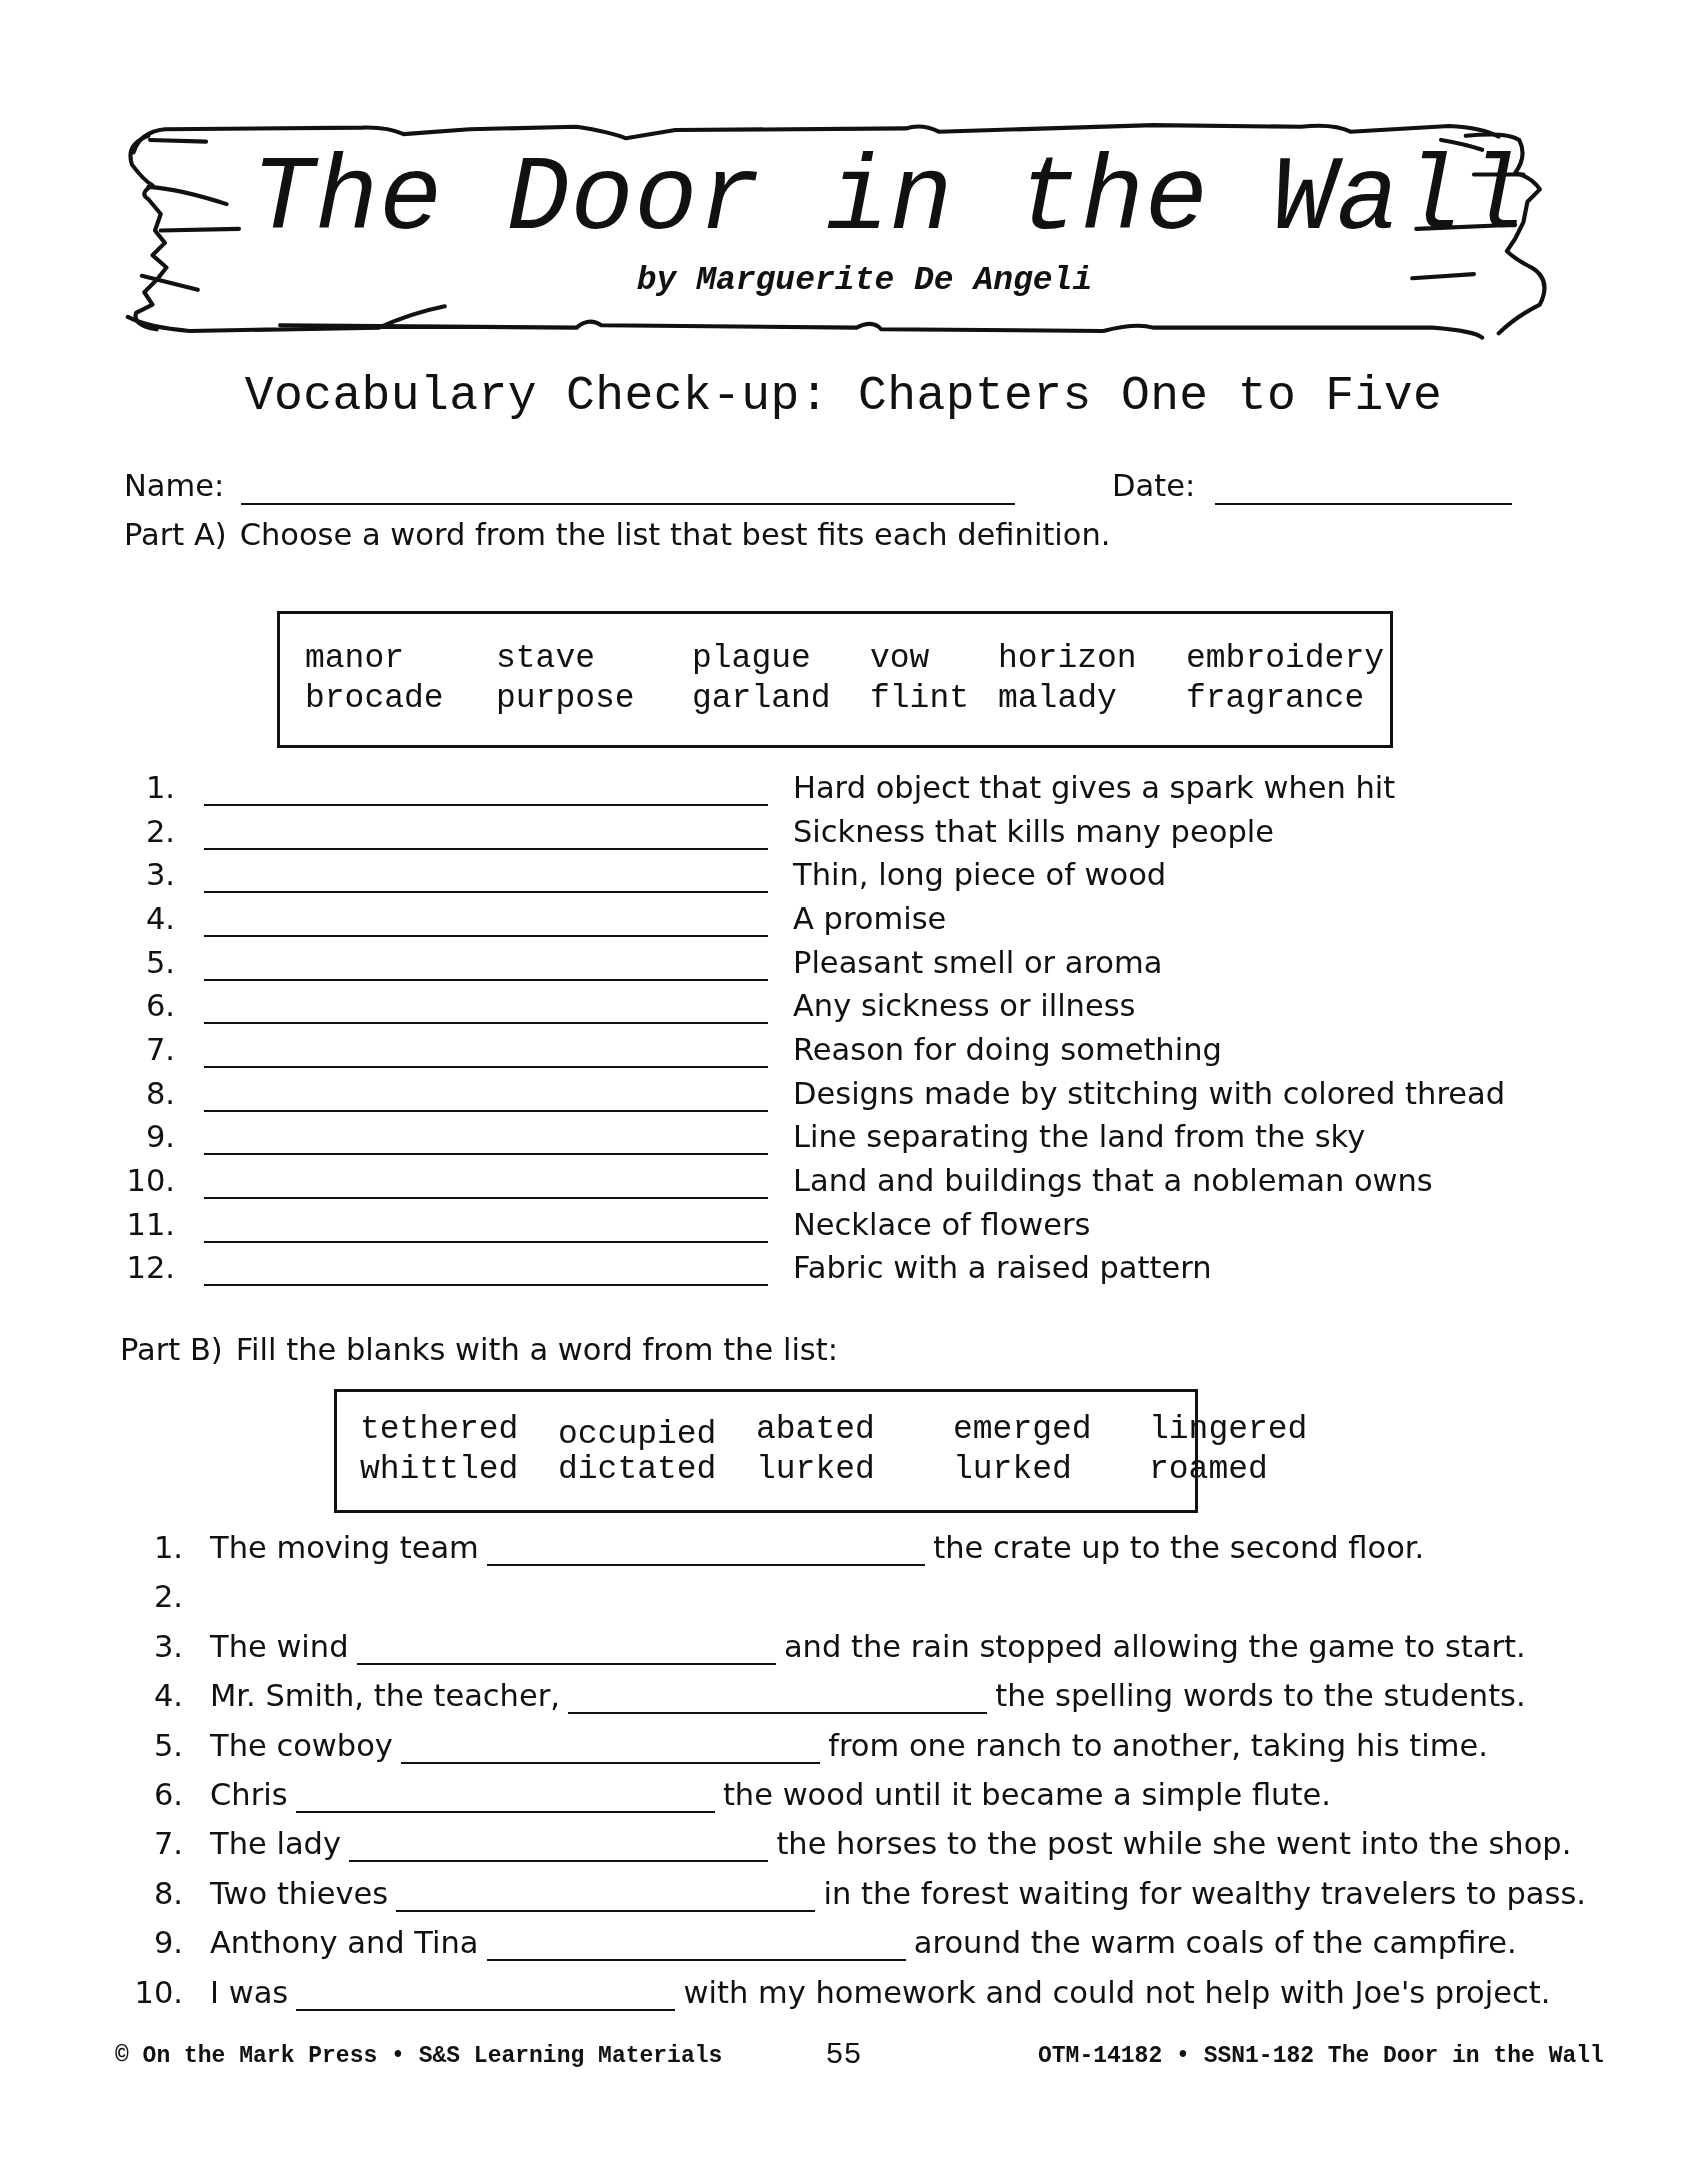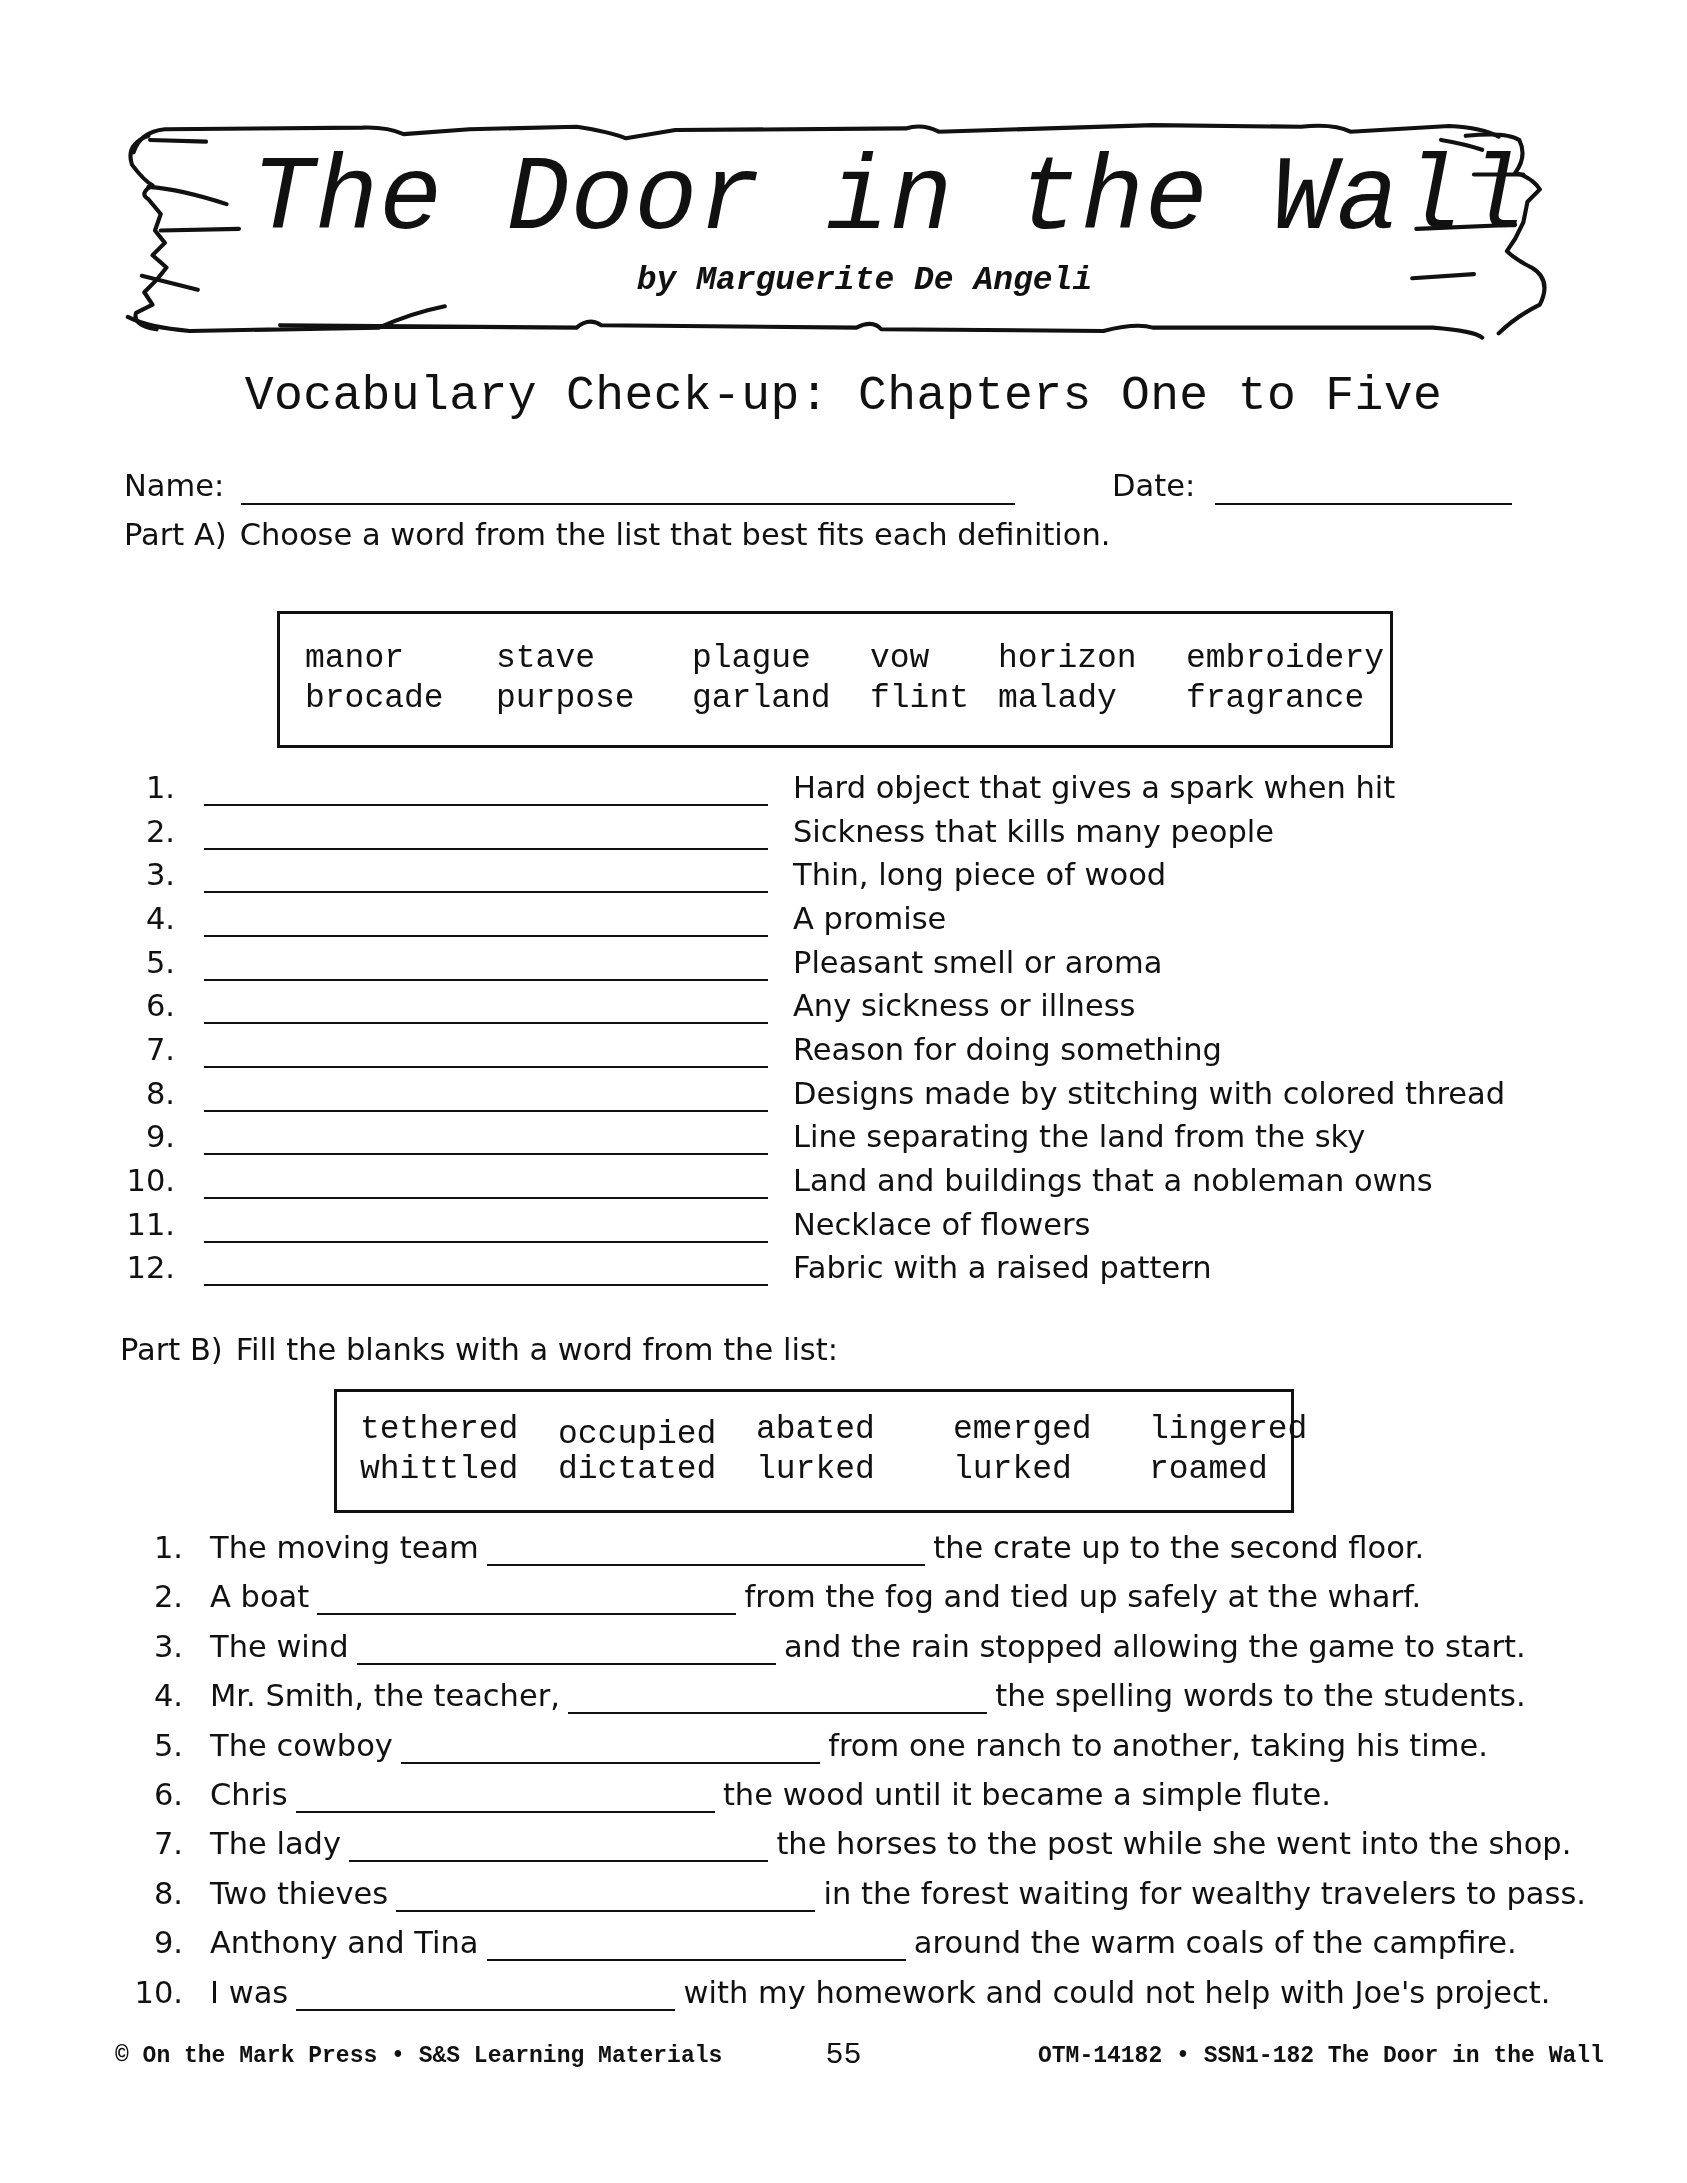--- a/index.html
+++ b/index.html
@@ -32,7 +32,7 @@
   .wordbox { position: absolute; border: 3.3px solid #111; box-sizing: border-box; }
   .wordbox .w { position: absolute; font-size: 33px; line-height: 1; }
   #boxA { left: 277px; top: 611px; width: 1116px; height: 137px; }
-  #boxB { left: 334px; top: 1389px; width: 960px; height: 124px; }
+  #boxB { left: 334px; top: 1389px; width: 864px; height: 124px; }
 
   
   .rowA { position: absolute; left: 0; width: 1687px; height: 44px; }

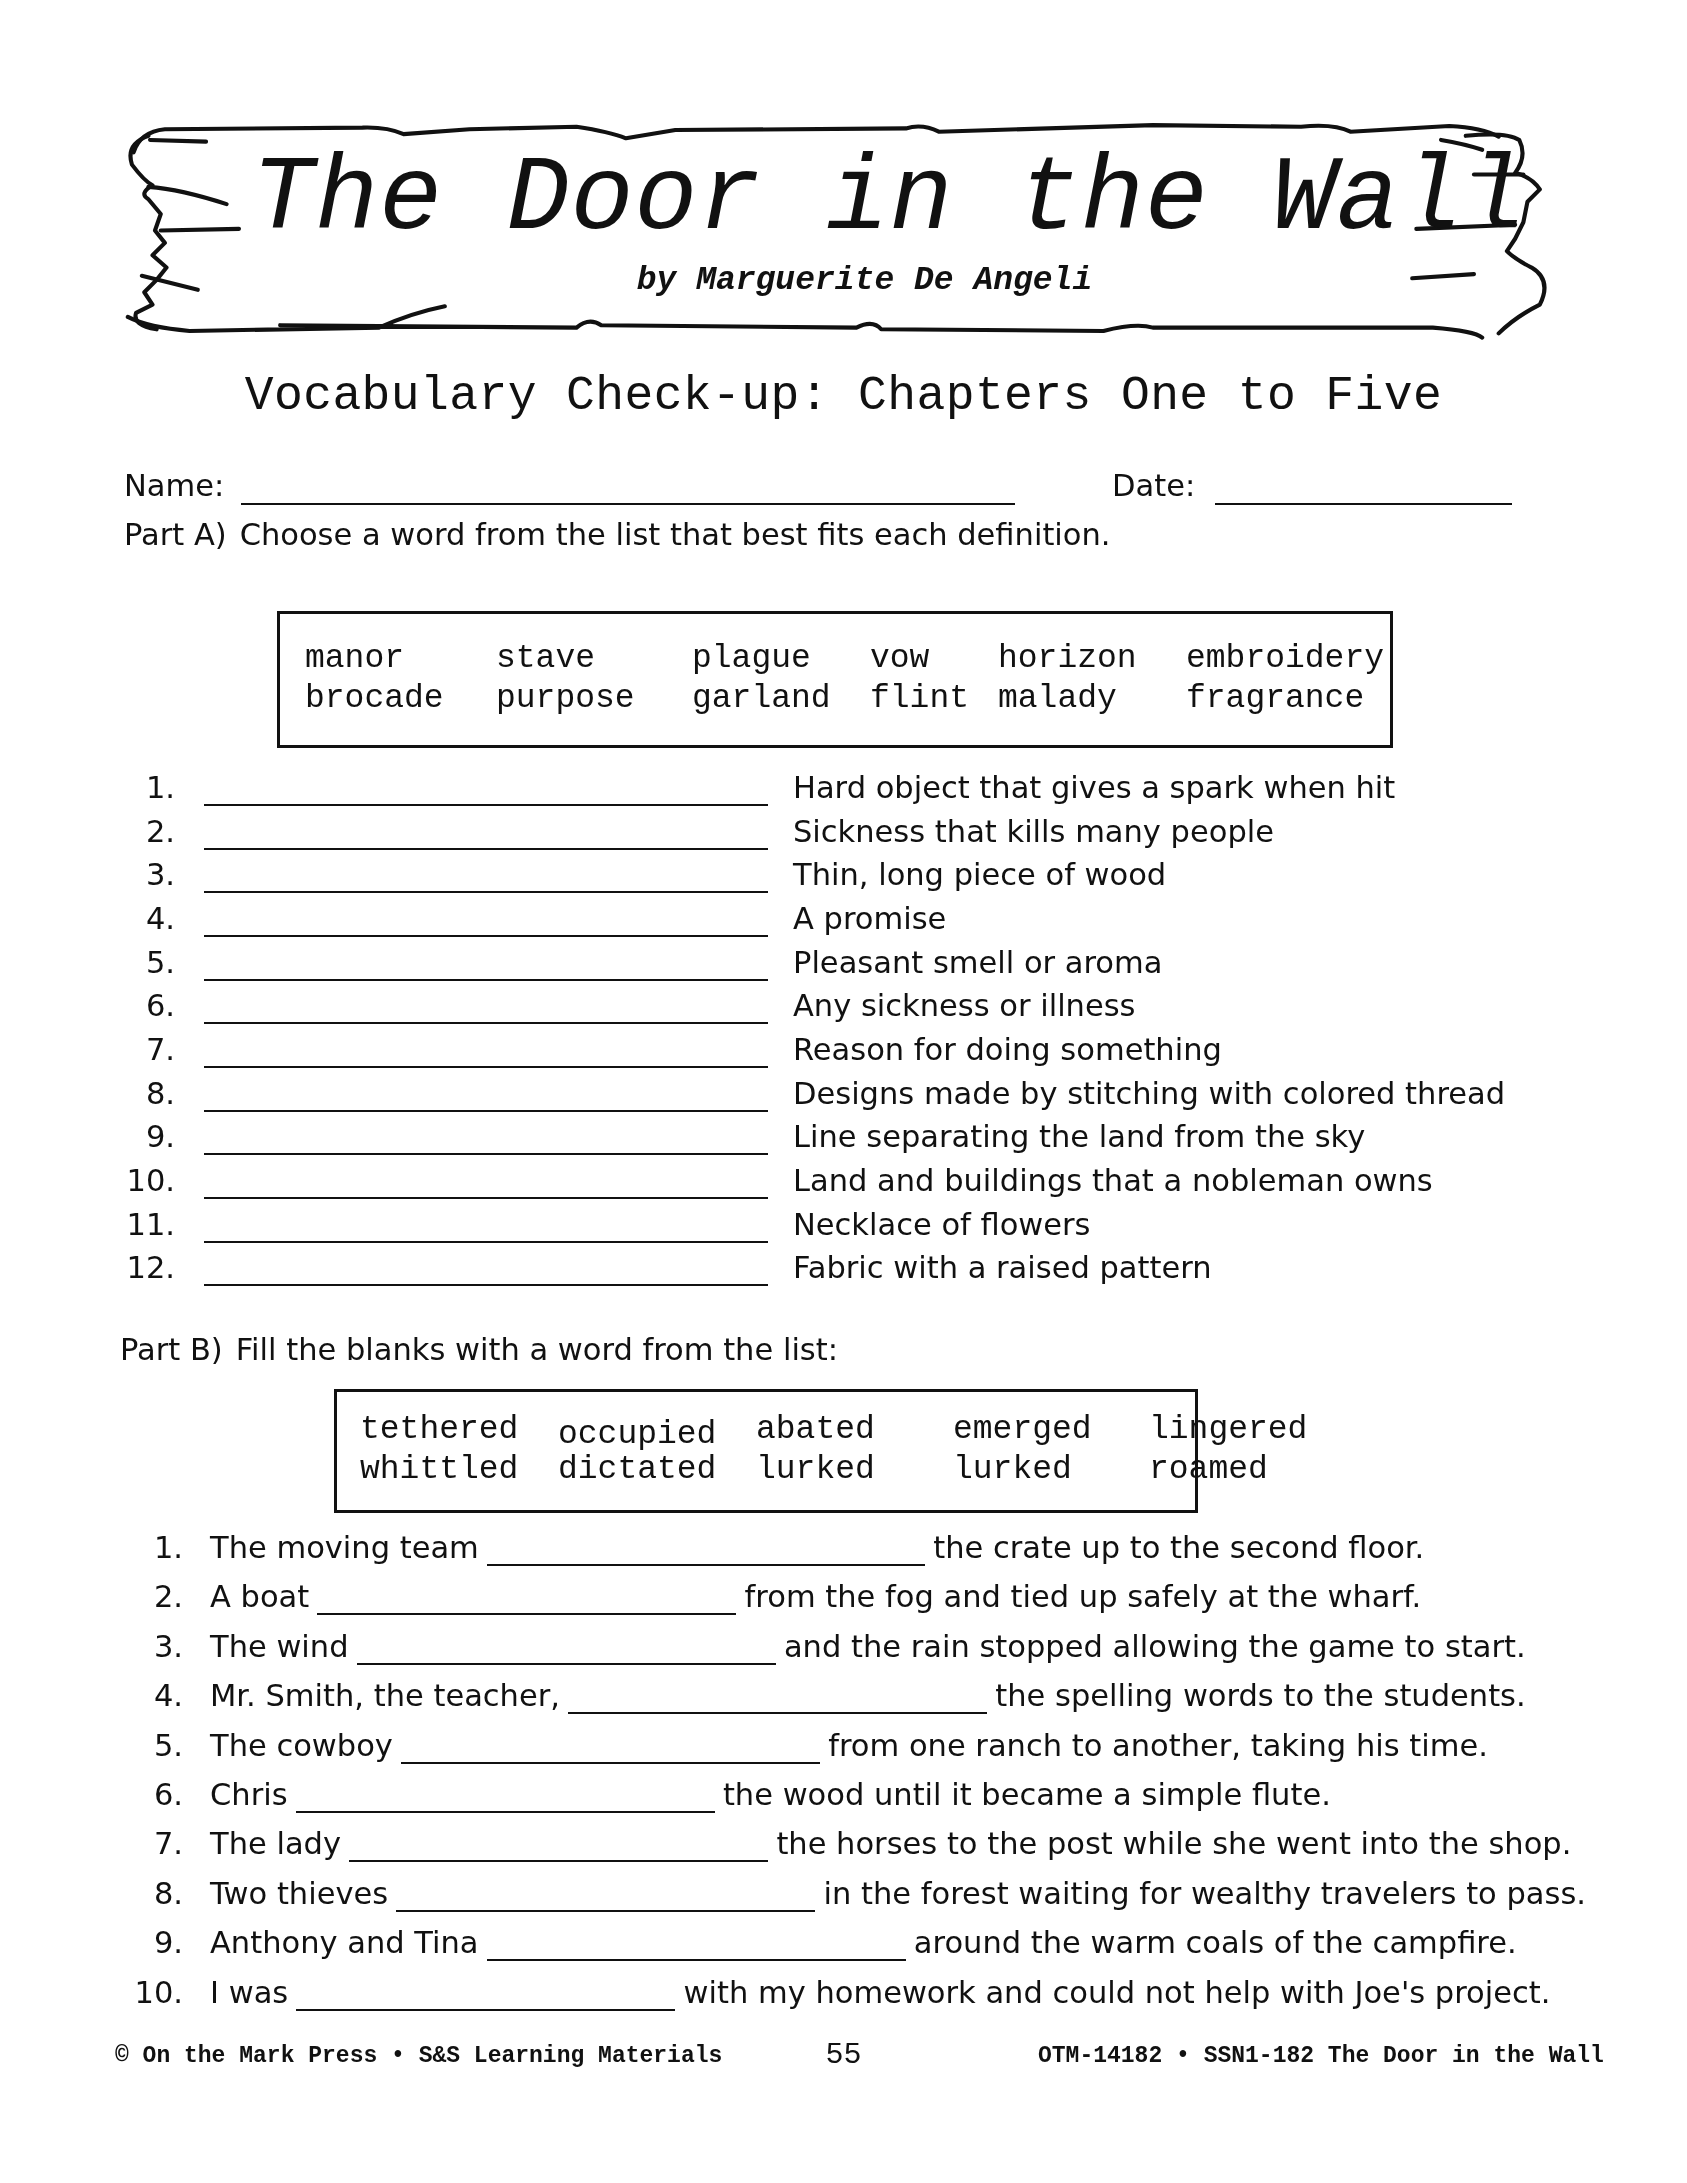--- a/index.html
+++ b/index.html
@@ -195,11 +195,6 @@
 </div>
 <div class="rowB sans" style="top:1575px">
   <span class="num">2.</span>
-  <span class="sent">
-    <span>A boat</span>
-    <span class="blank-inline" style="width:419px"></span>
-    <span>from the fog and tied up safely at the wharf.</span>
-  </span>
 </div>
 <div class="rowB sans" style="top:1625px">
   <span class="num">3.</span>

